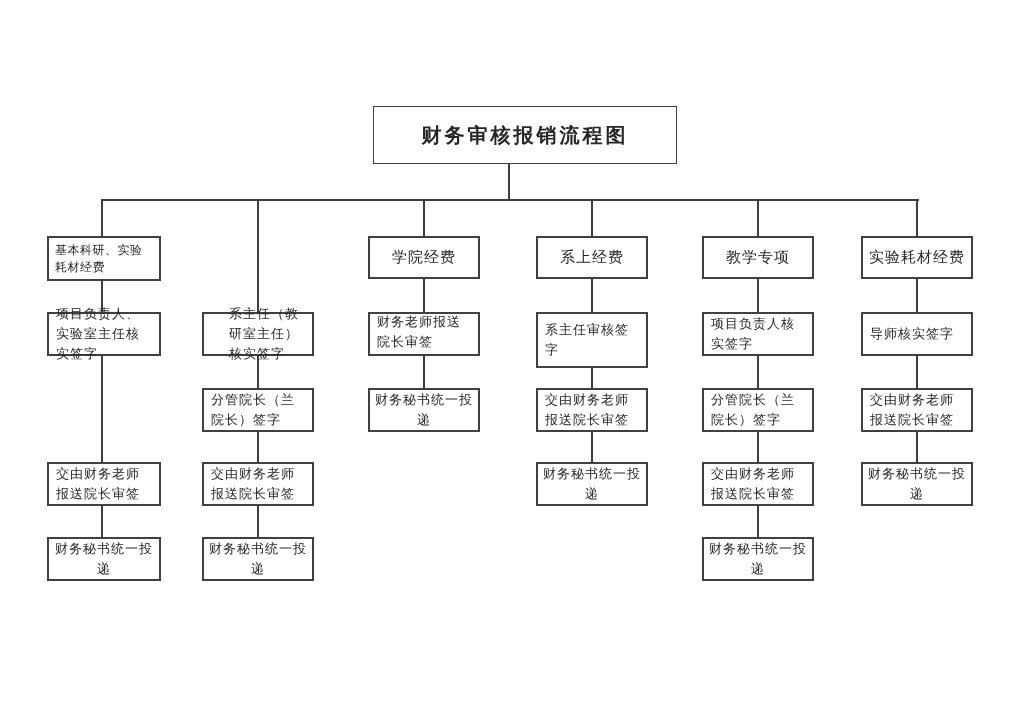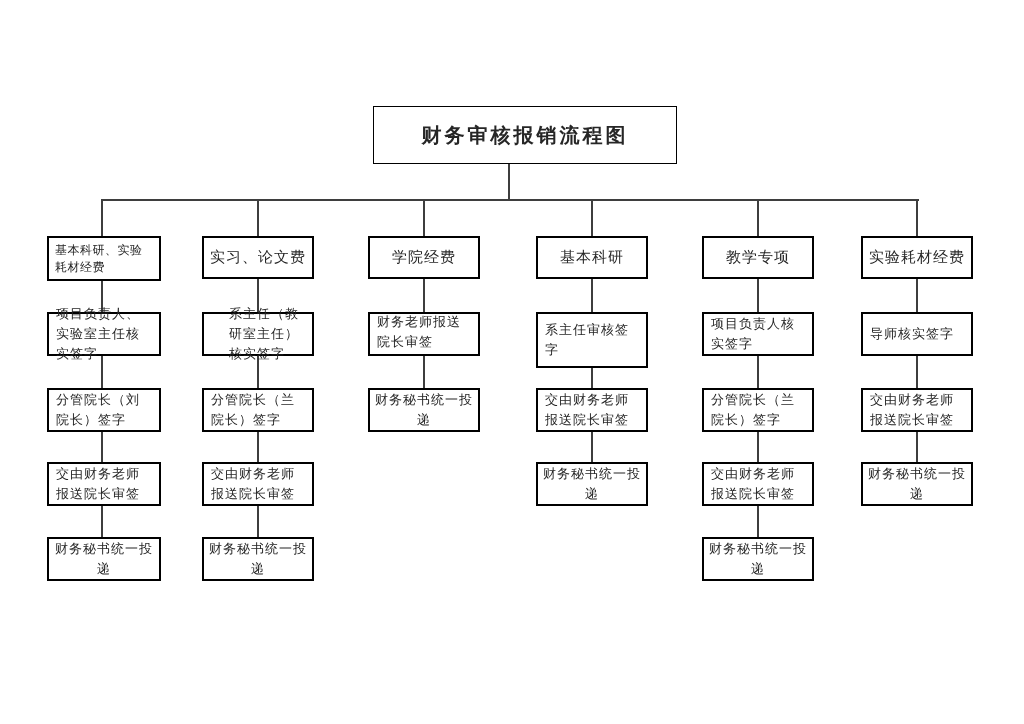--- a/index.html
+++ b/index.html
@@ -19,7 +19,7 @@
   .box {
     position: absolute;
     background: #ffffff;
-    border: 2px solid #000000;
+    border: 2px solid #404040;
     box-sizing: border-box;
     display: flex;
     align-items: center;

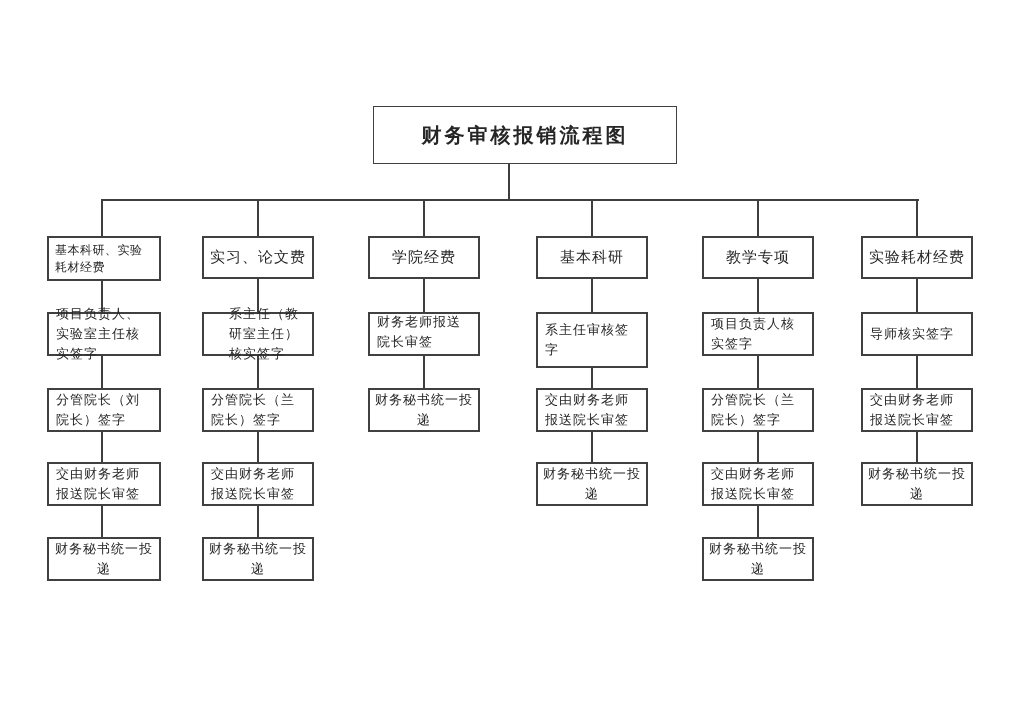--- a/index.html
+++ b/index.html
@@ -101,9 +101,6 @@
     <span>财务秘书统一投递</span>
   </div>
 
-  <div class="box header-box" style="left:202px; top:236px; width:112px; height:43px;">
-    <span>实习、论文费</span>
-  </div>
   <div class="box step-box" style="left:202px; top:312px; width:112px; height:44px;padding-left:25px;">
     <span>系主任（教研室主任）核实签字</span>
   </div>

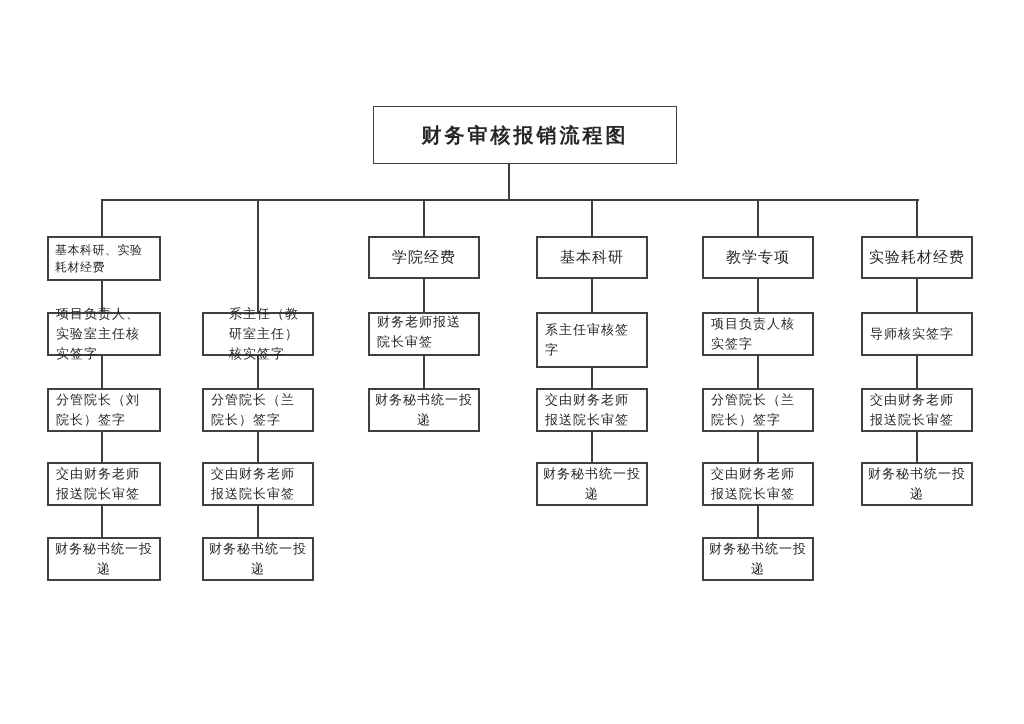--- a/index.html
+++ b/index.html
@@ -125,7 +125,7 @@
   </div>
 
   <div class="box header-box" style="left:536px; top:236px; width:112px; height:43px;">
-    <span>基本科研</span>
+    <span>系上经费</span>
   </div>
   <div class="box step-box" style="left:536px; top:312px; width:112px; height:56px;">
     <span>系主任审核签字</span>

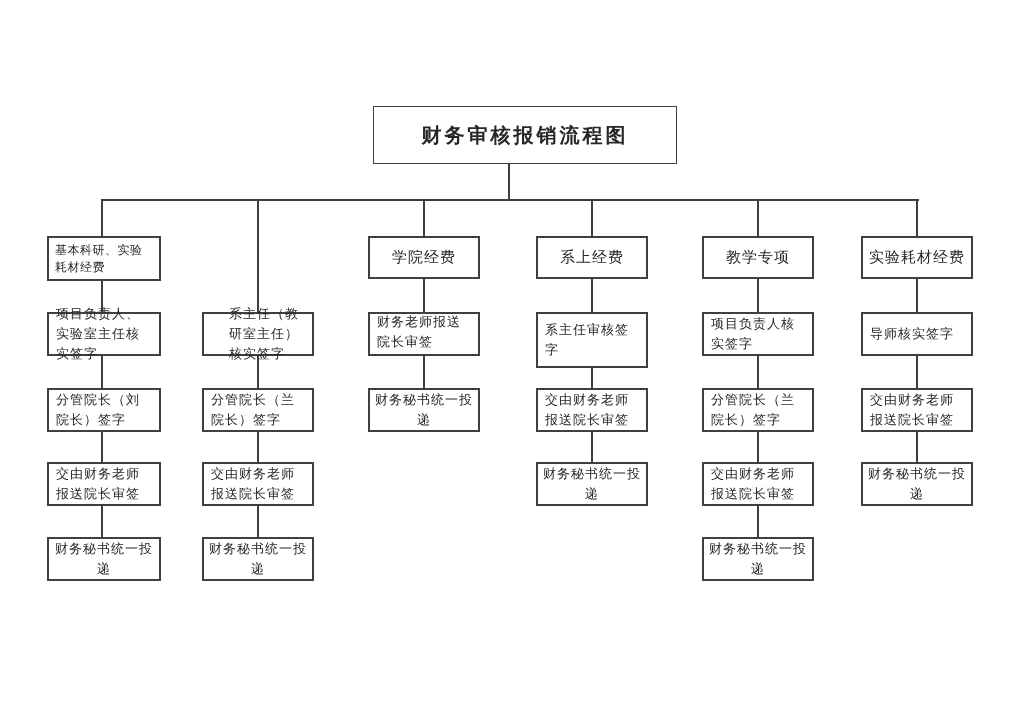--- a/index.html
+++ b/index.html
@@ -91,9 +91,6 @@
   <div class="box step-box" style="left:47px; top:312px; width:114px; height:44px;">
     <span>项目负责人、实验室主任核实签字</span>
   </div>
-  <div class="box step-box" style="left:47px; top:388px; width:114px; height:44px;">
-    <span>分管院长（刘院长）签字</span>
-  </div>
   <div class="box step-box" style="left:47px; top:462px; width:114px; height:44px;">
     <span>交由财务老师报送院长审签</span>
   </div>

